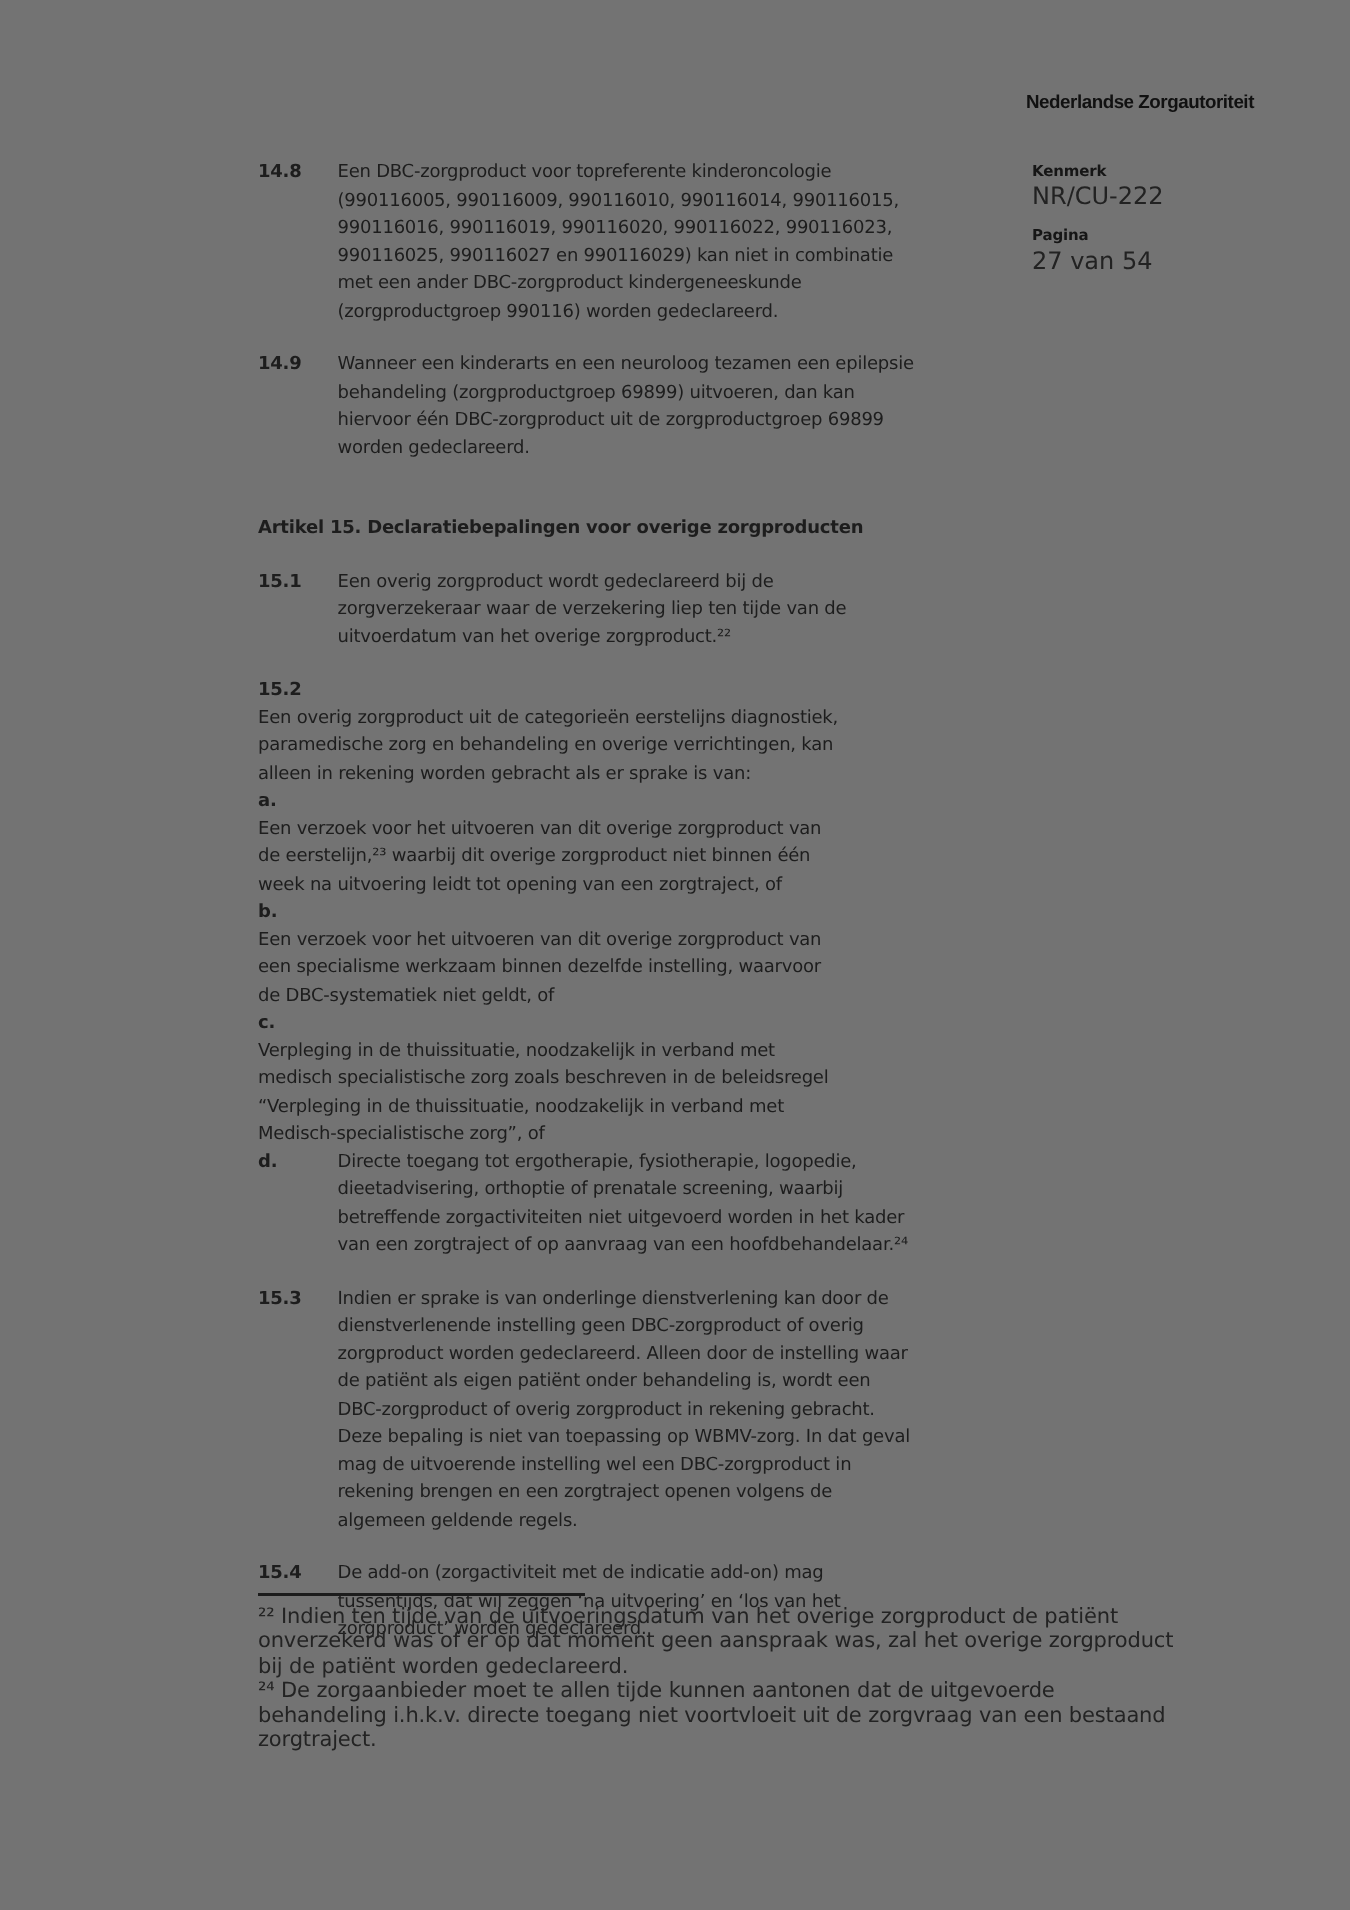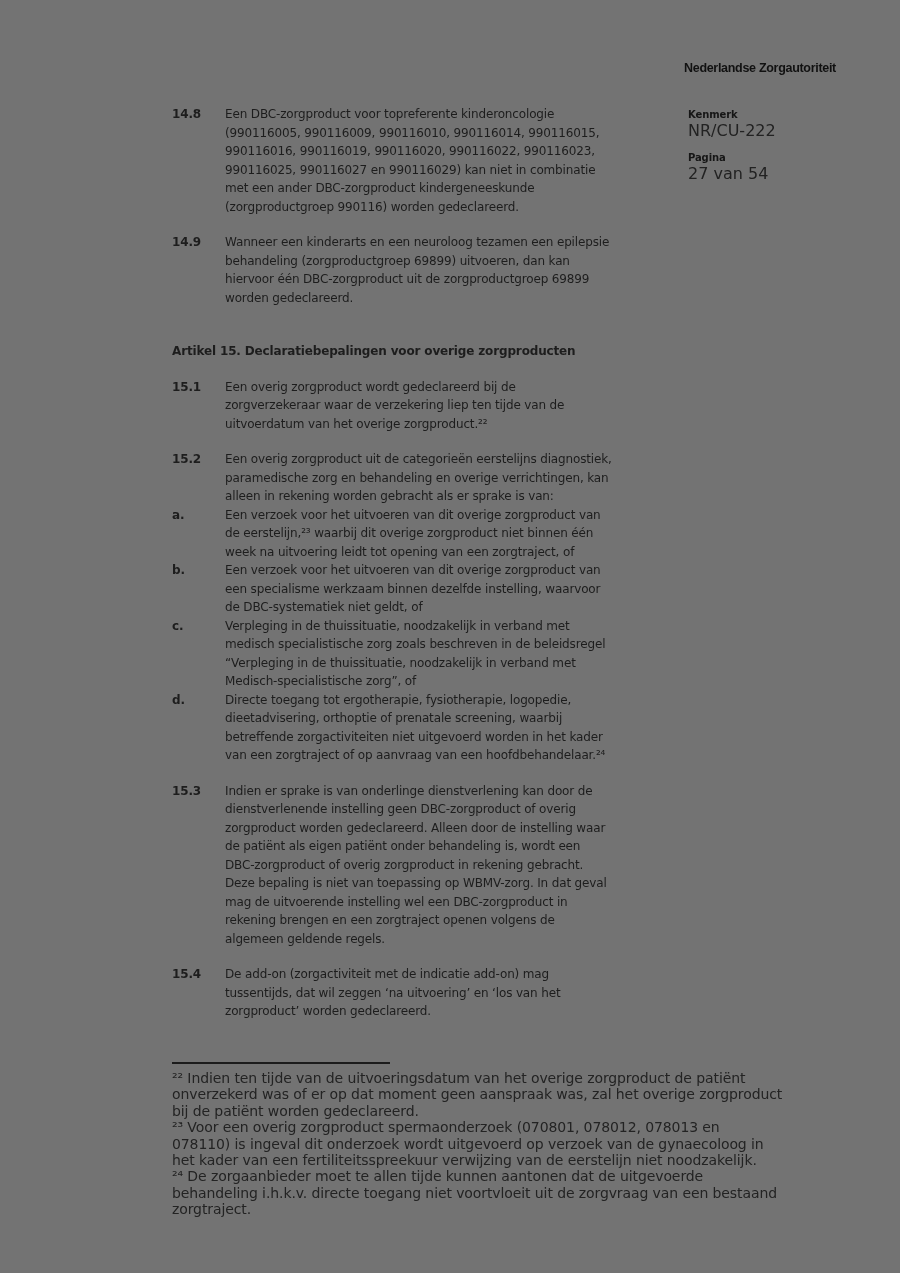--- a/index.html
+++ b/index.html
@@ -27,7 +27,7 @@
     font-size:12px;line-height:18.5px;letter-spacing:-0.15px;
   }
   .item{display:flex;margin-bottom:17px;}
-  .item.tight{margin-bottom:0;}
+  .item.tight{margin-bottom:0;flex-direction:column;}
   .item .num{width:53px;flex:none;font-weight:bold;}
   .item .body{white-space:pre;}
   .article-heading{

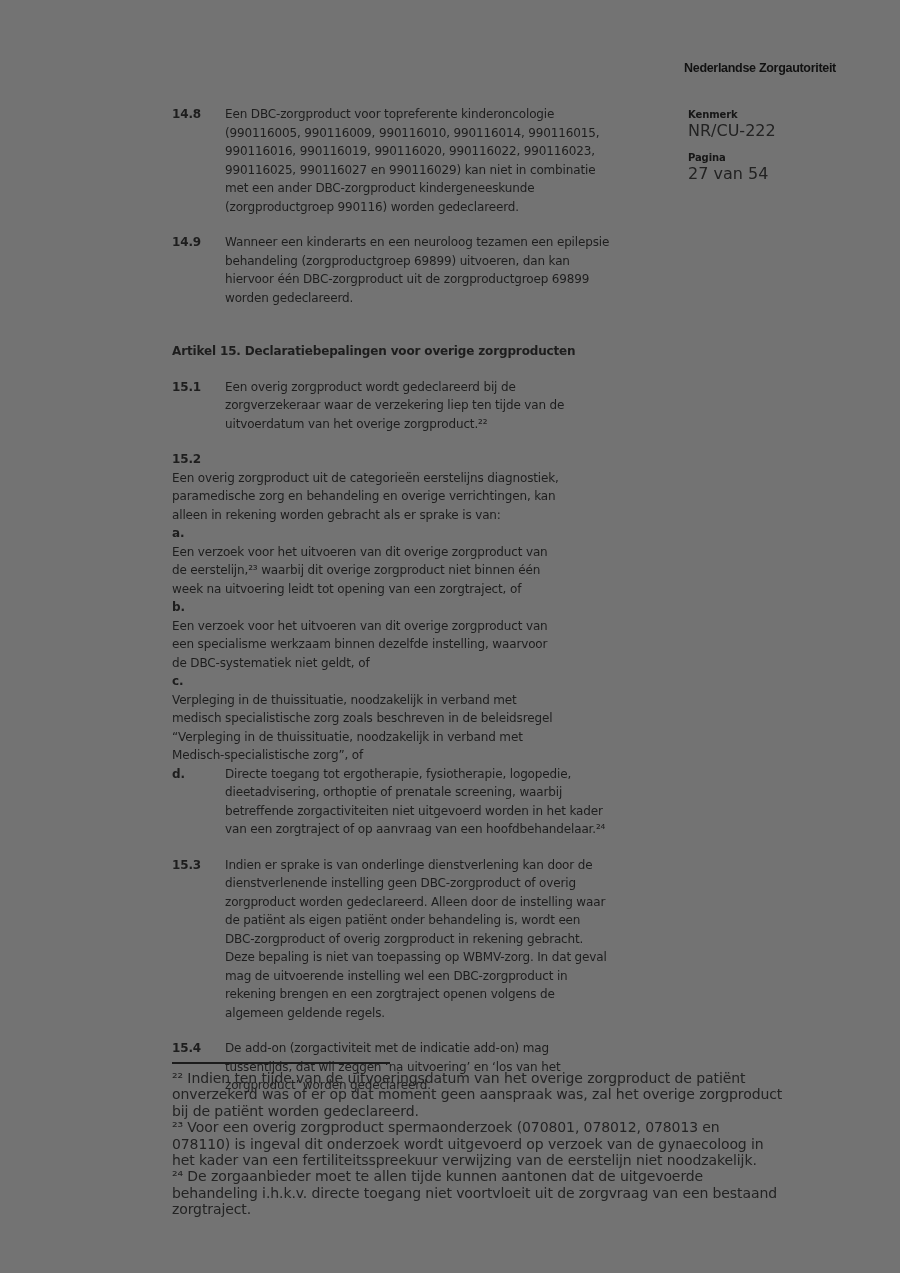--- a/index.html
+++ b/index.html
@@ -148,9 +148,6 @@
     <div class="fn">²² Indien ten tijde van de uitvoeringsdatum van het overige zorgproduct de patiënt
 onverzekerd was of er op dat moment geen aanspraak was, zal het overige zorgproduct
 bij de patiënt worden gedeclareerd.</div>
-    <div class="fn">²³ Voor een overig zorgproduct spermaonderzoek (070801, 078012, 078013 en
-078110) is ingeval dit onderzoek wordt uitgevoerd op verzoek van de gynaecoloog in
-het kader van een fertiliteitsspreekuur verwijzing van de eerstelijn niet noodzakelijk.</div>
     <div class="fn">²⁴ De zorgaanbieder moet te allen tijde kunnen aantonen dat de uitgevoerde
 behandeling i.h.k.v. directe toegang niet voortvloeit uit de zorgvraag van een bestaand
 zorgtraject.</div>

